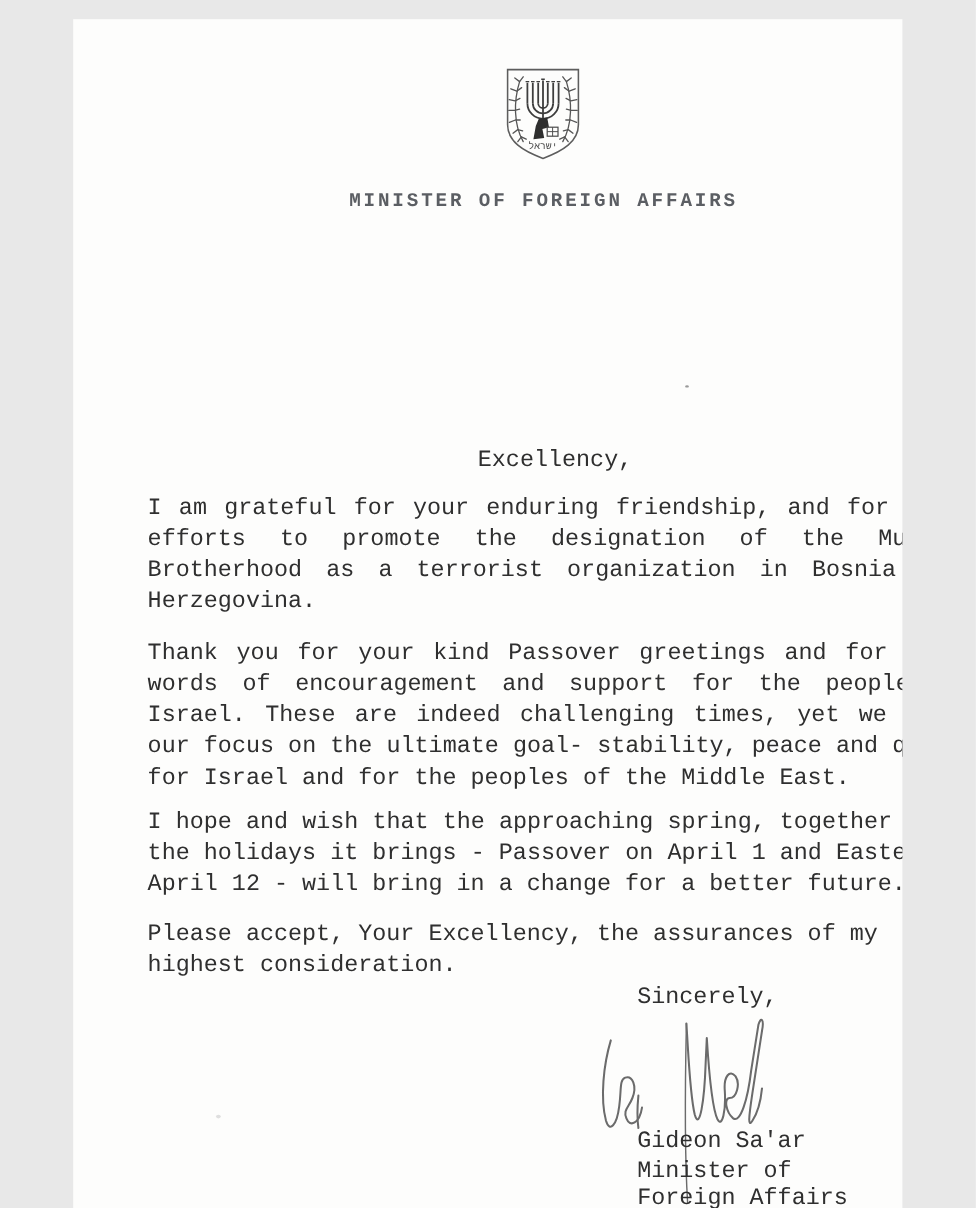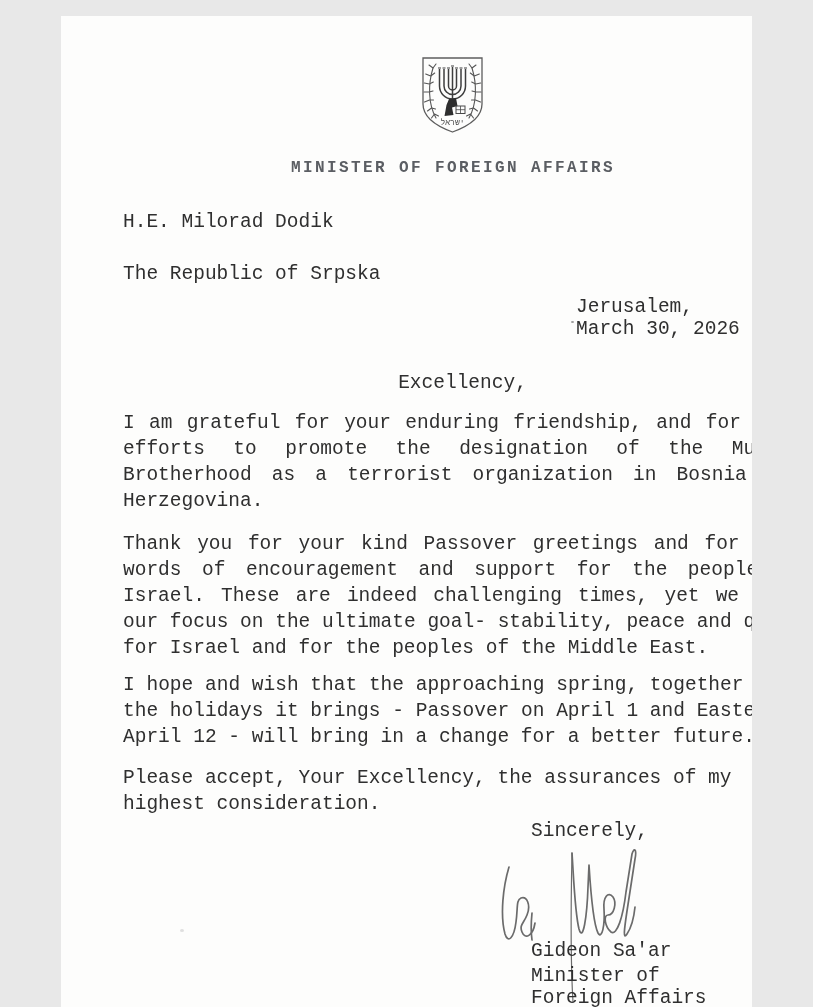--- a/index.html
+++ b/index.html
@@ -84,8 +84,6 @@
 
   <div class="ministry-title">MINISTER OF FOREIGN AFFAIRS</div>
 
-  <div class="recipient"><span>H.E. Milorad Dodik</span><br>
-  <span>The Republic of Srpska</span></div>
 
   <div class="dateline">Jerusalem, March 30, 2026</div>
   <div class="speck s1"></div>

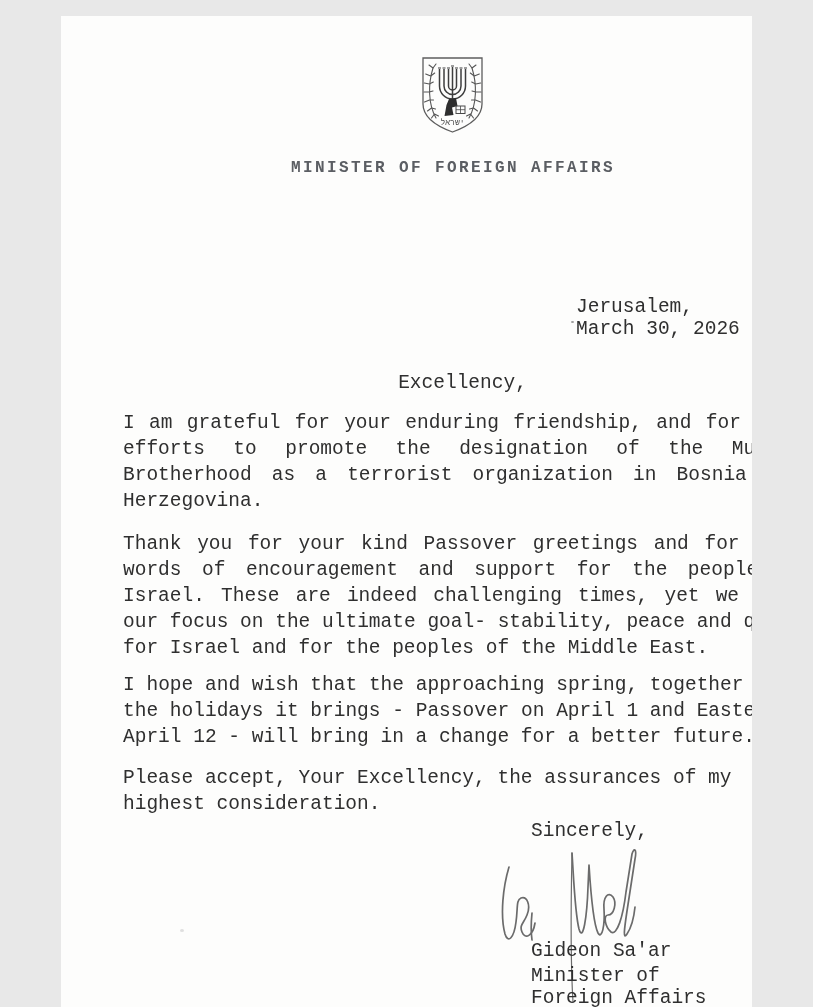--- a/index.html
+++ b/index.html
@@ -85,7 +85,6 @@
   <div class="ministry-title">MINISTER OF FOREIGN AFFAIRS</div>
 
 
-  <div class="dateline">Jerusalem, March 30, 2026</div>
   <div class="speck s1"></div>
 
   <div class="body-block">

